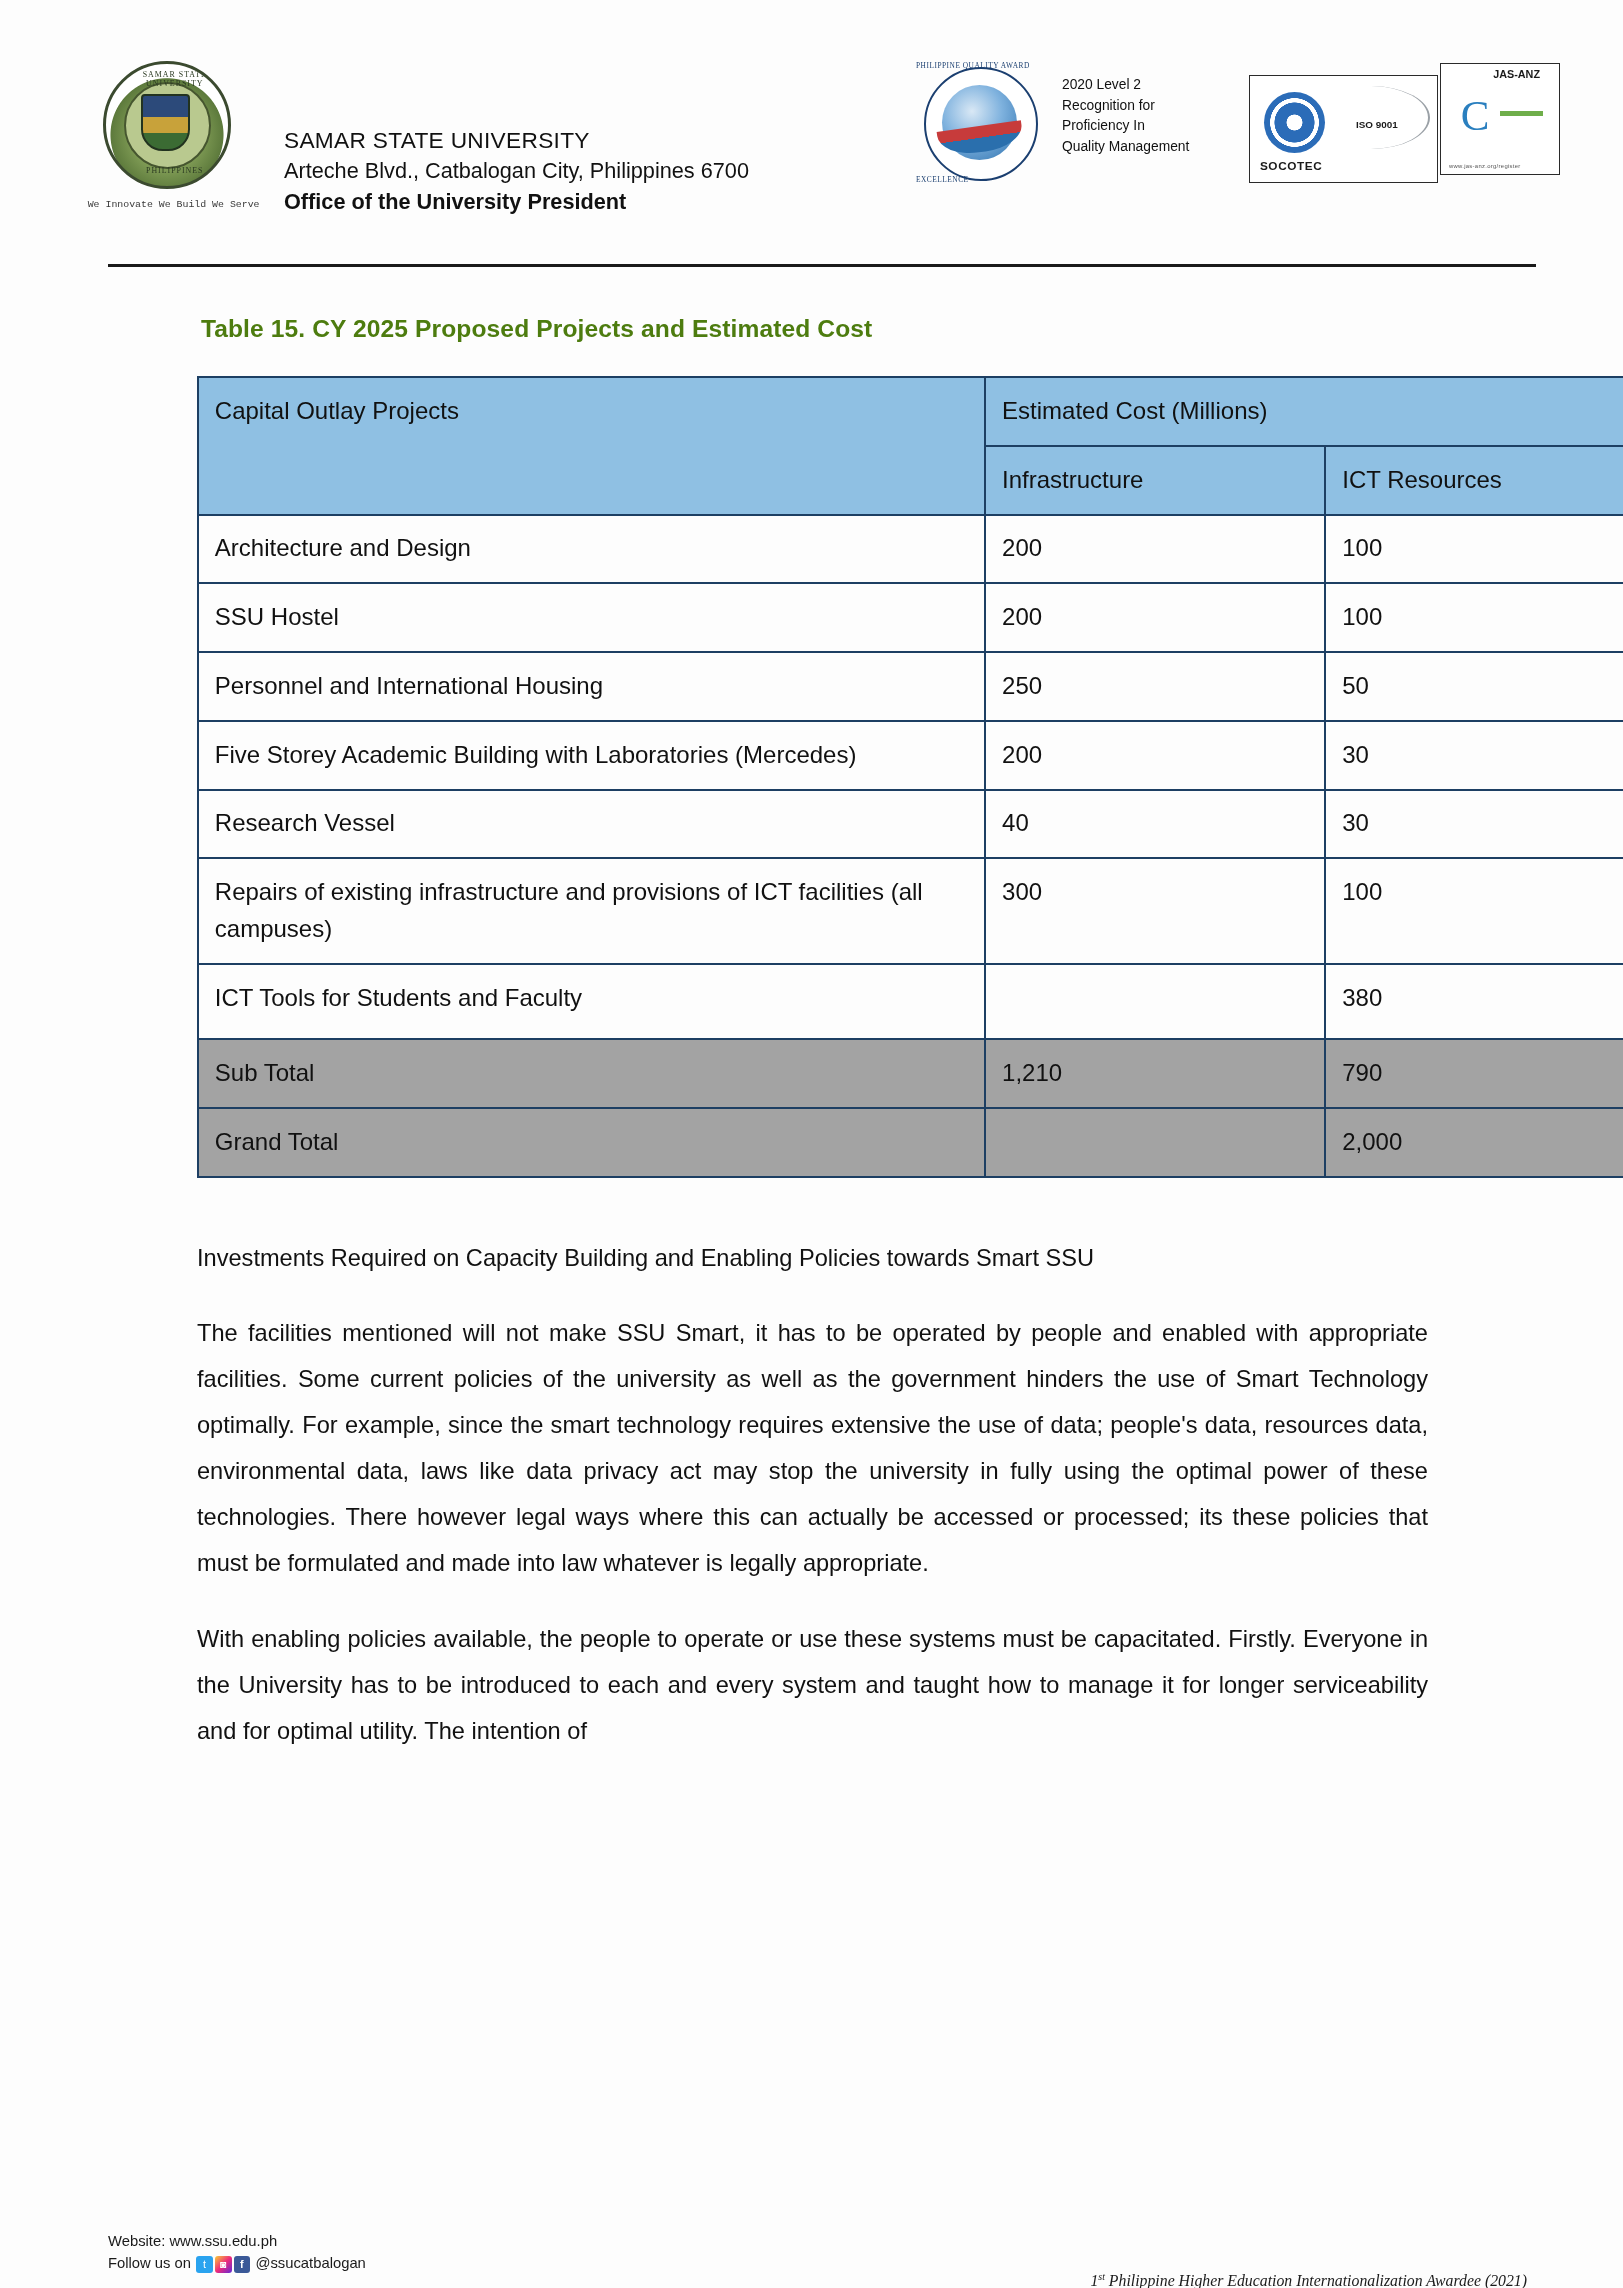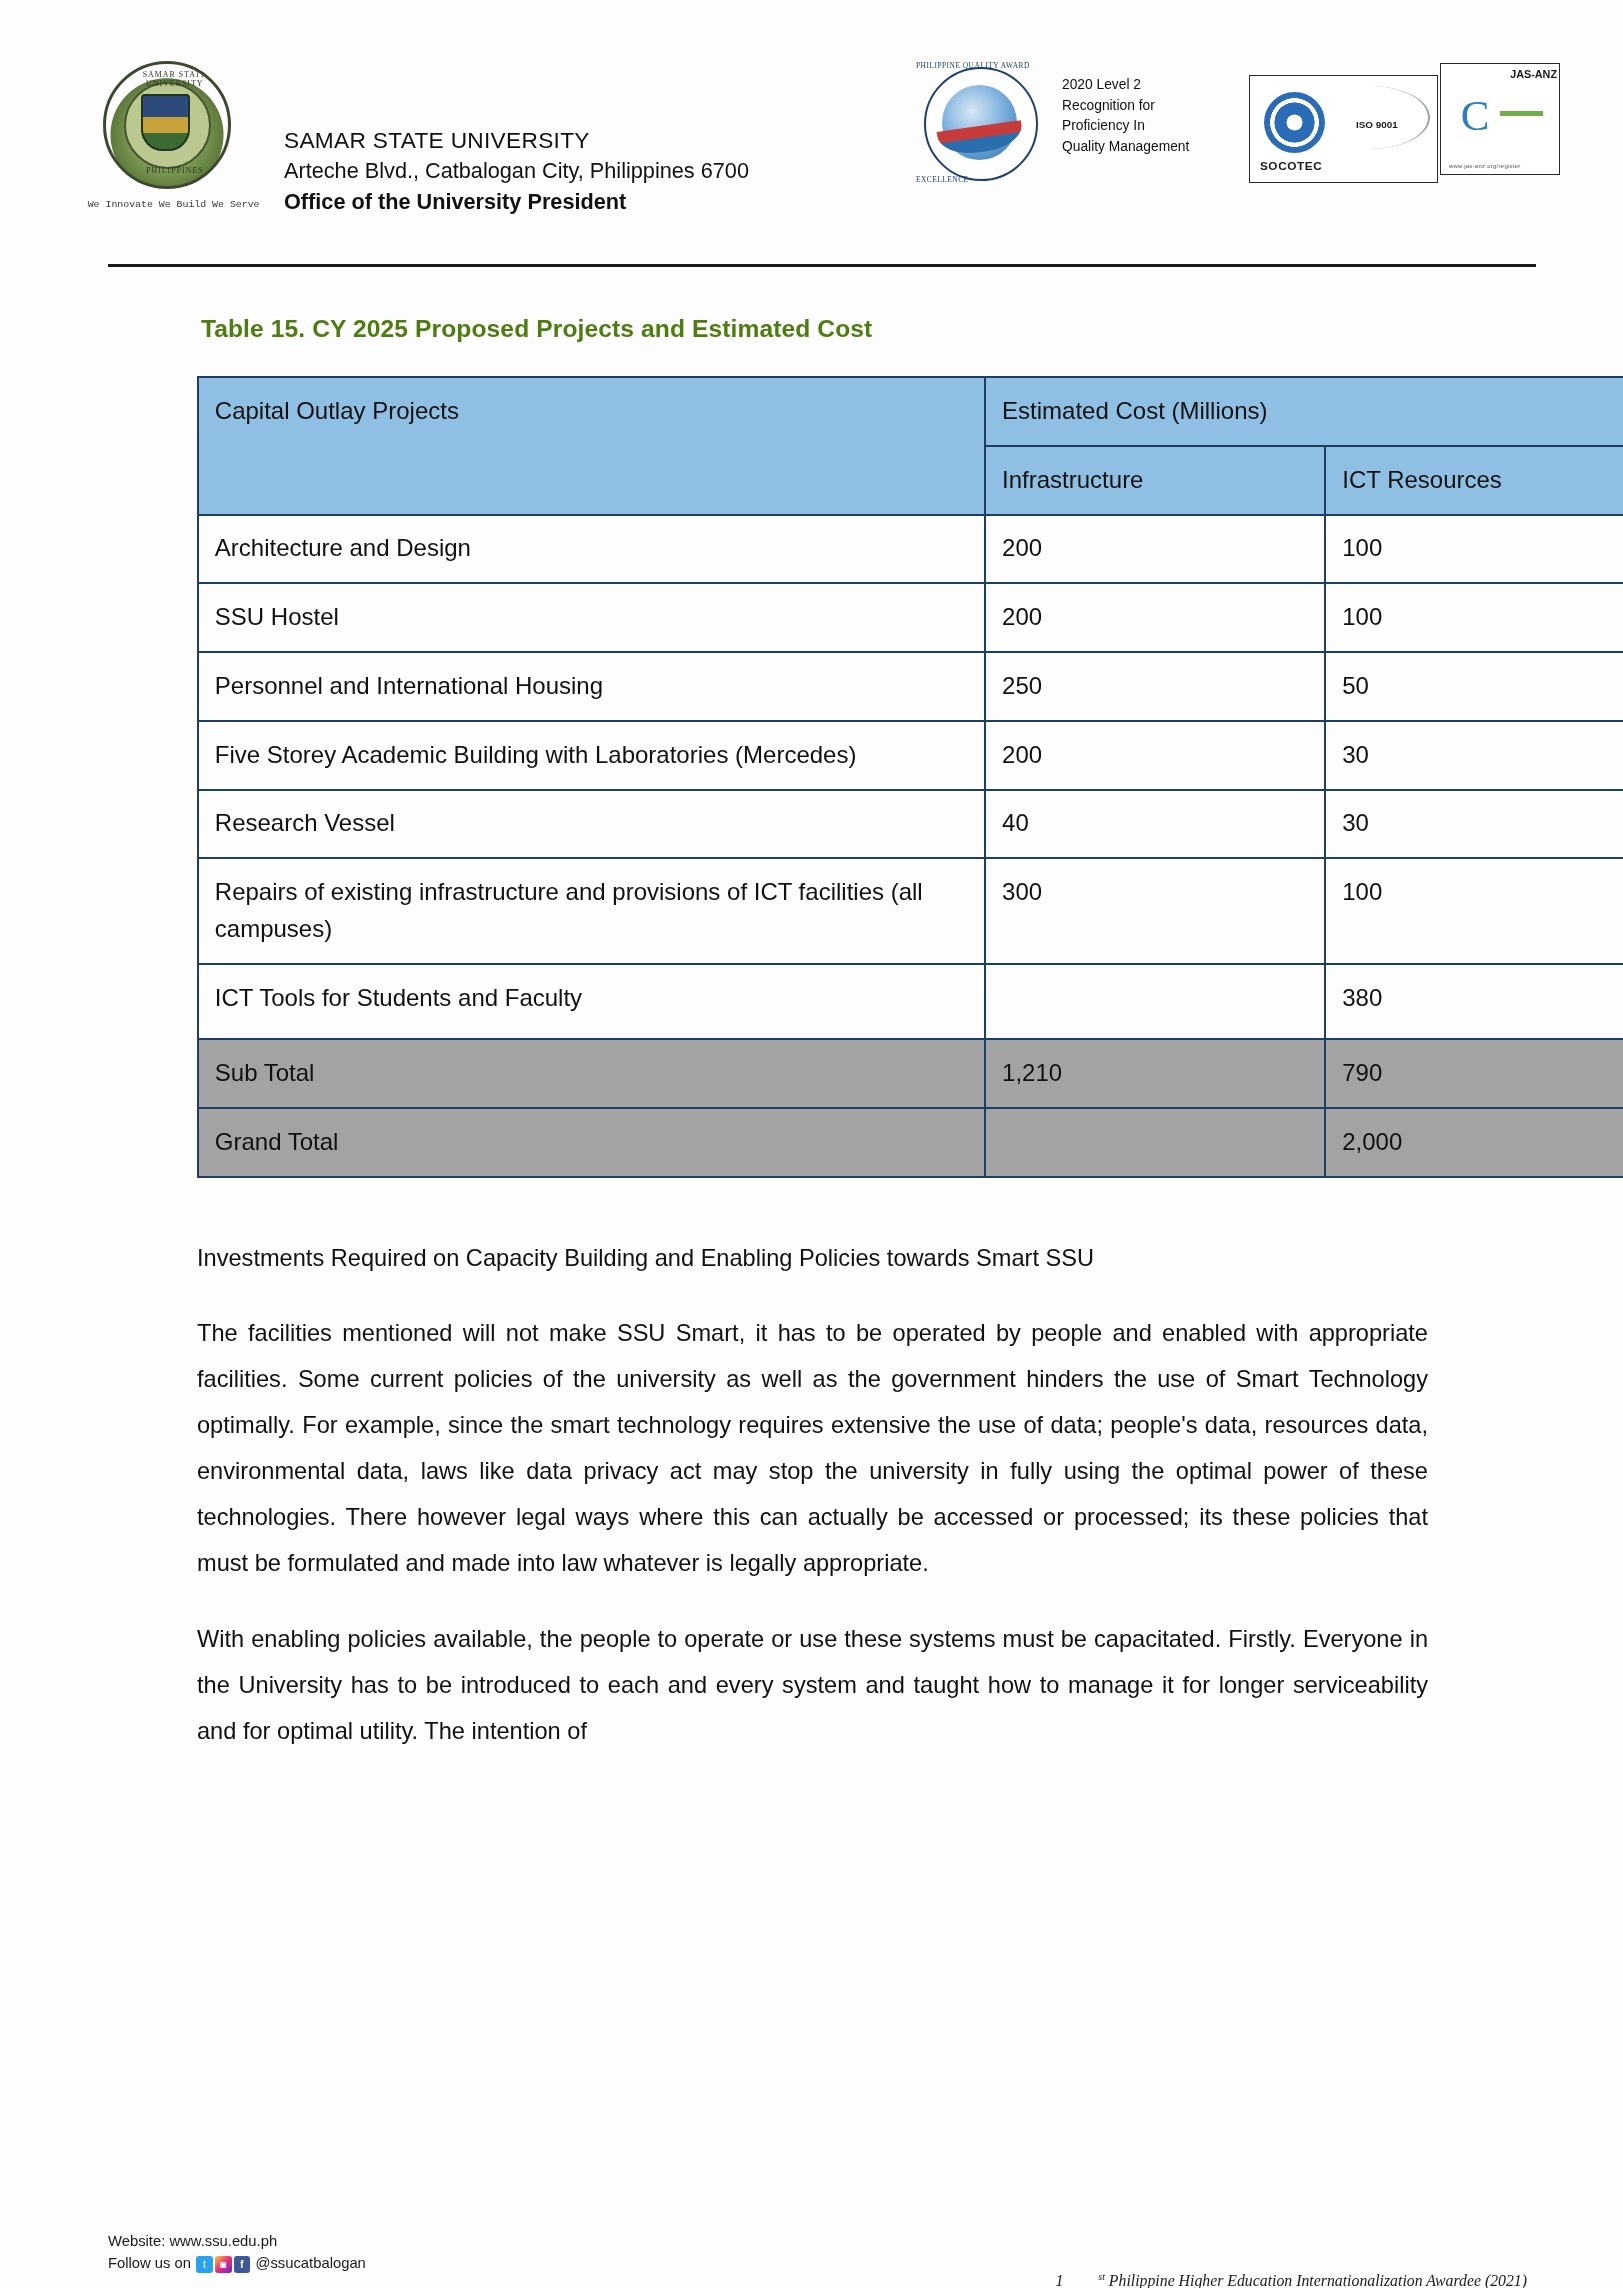--- a/index.html
+++ b/index.html
@@ -218,7 +218,7 @@
   }
   .jasanz-title {
     position: absolute;
-    right: 2px;
+    right: 19px;
     top: 3.9px;
     font-size: 10.8px;
     font-weight: bold;

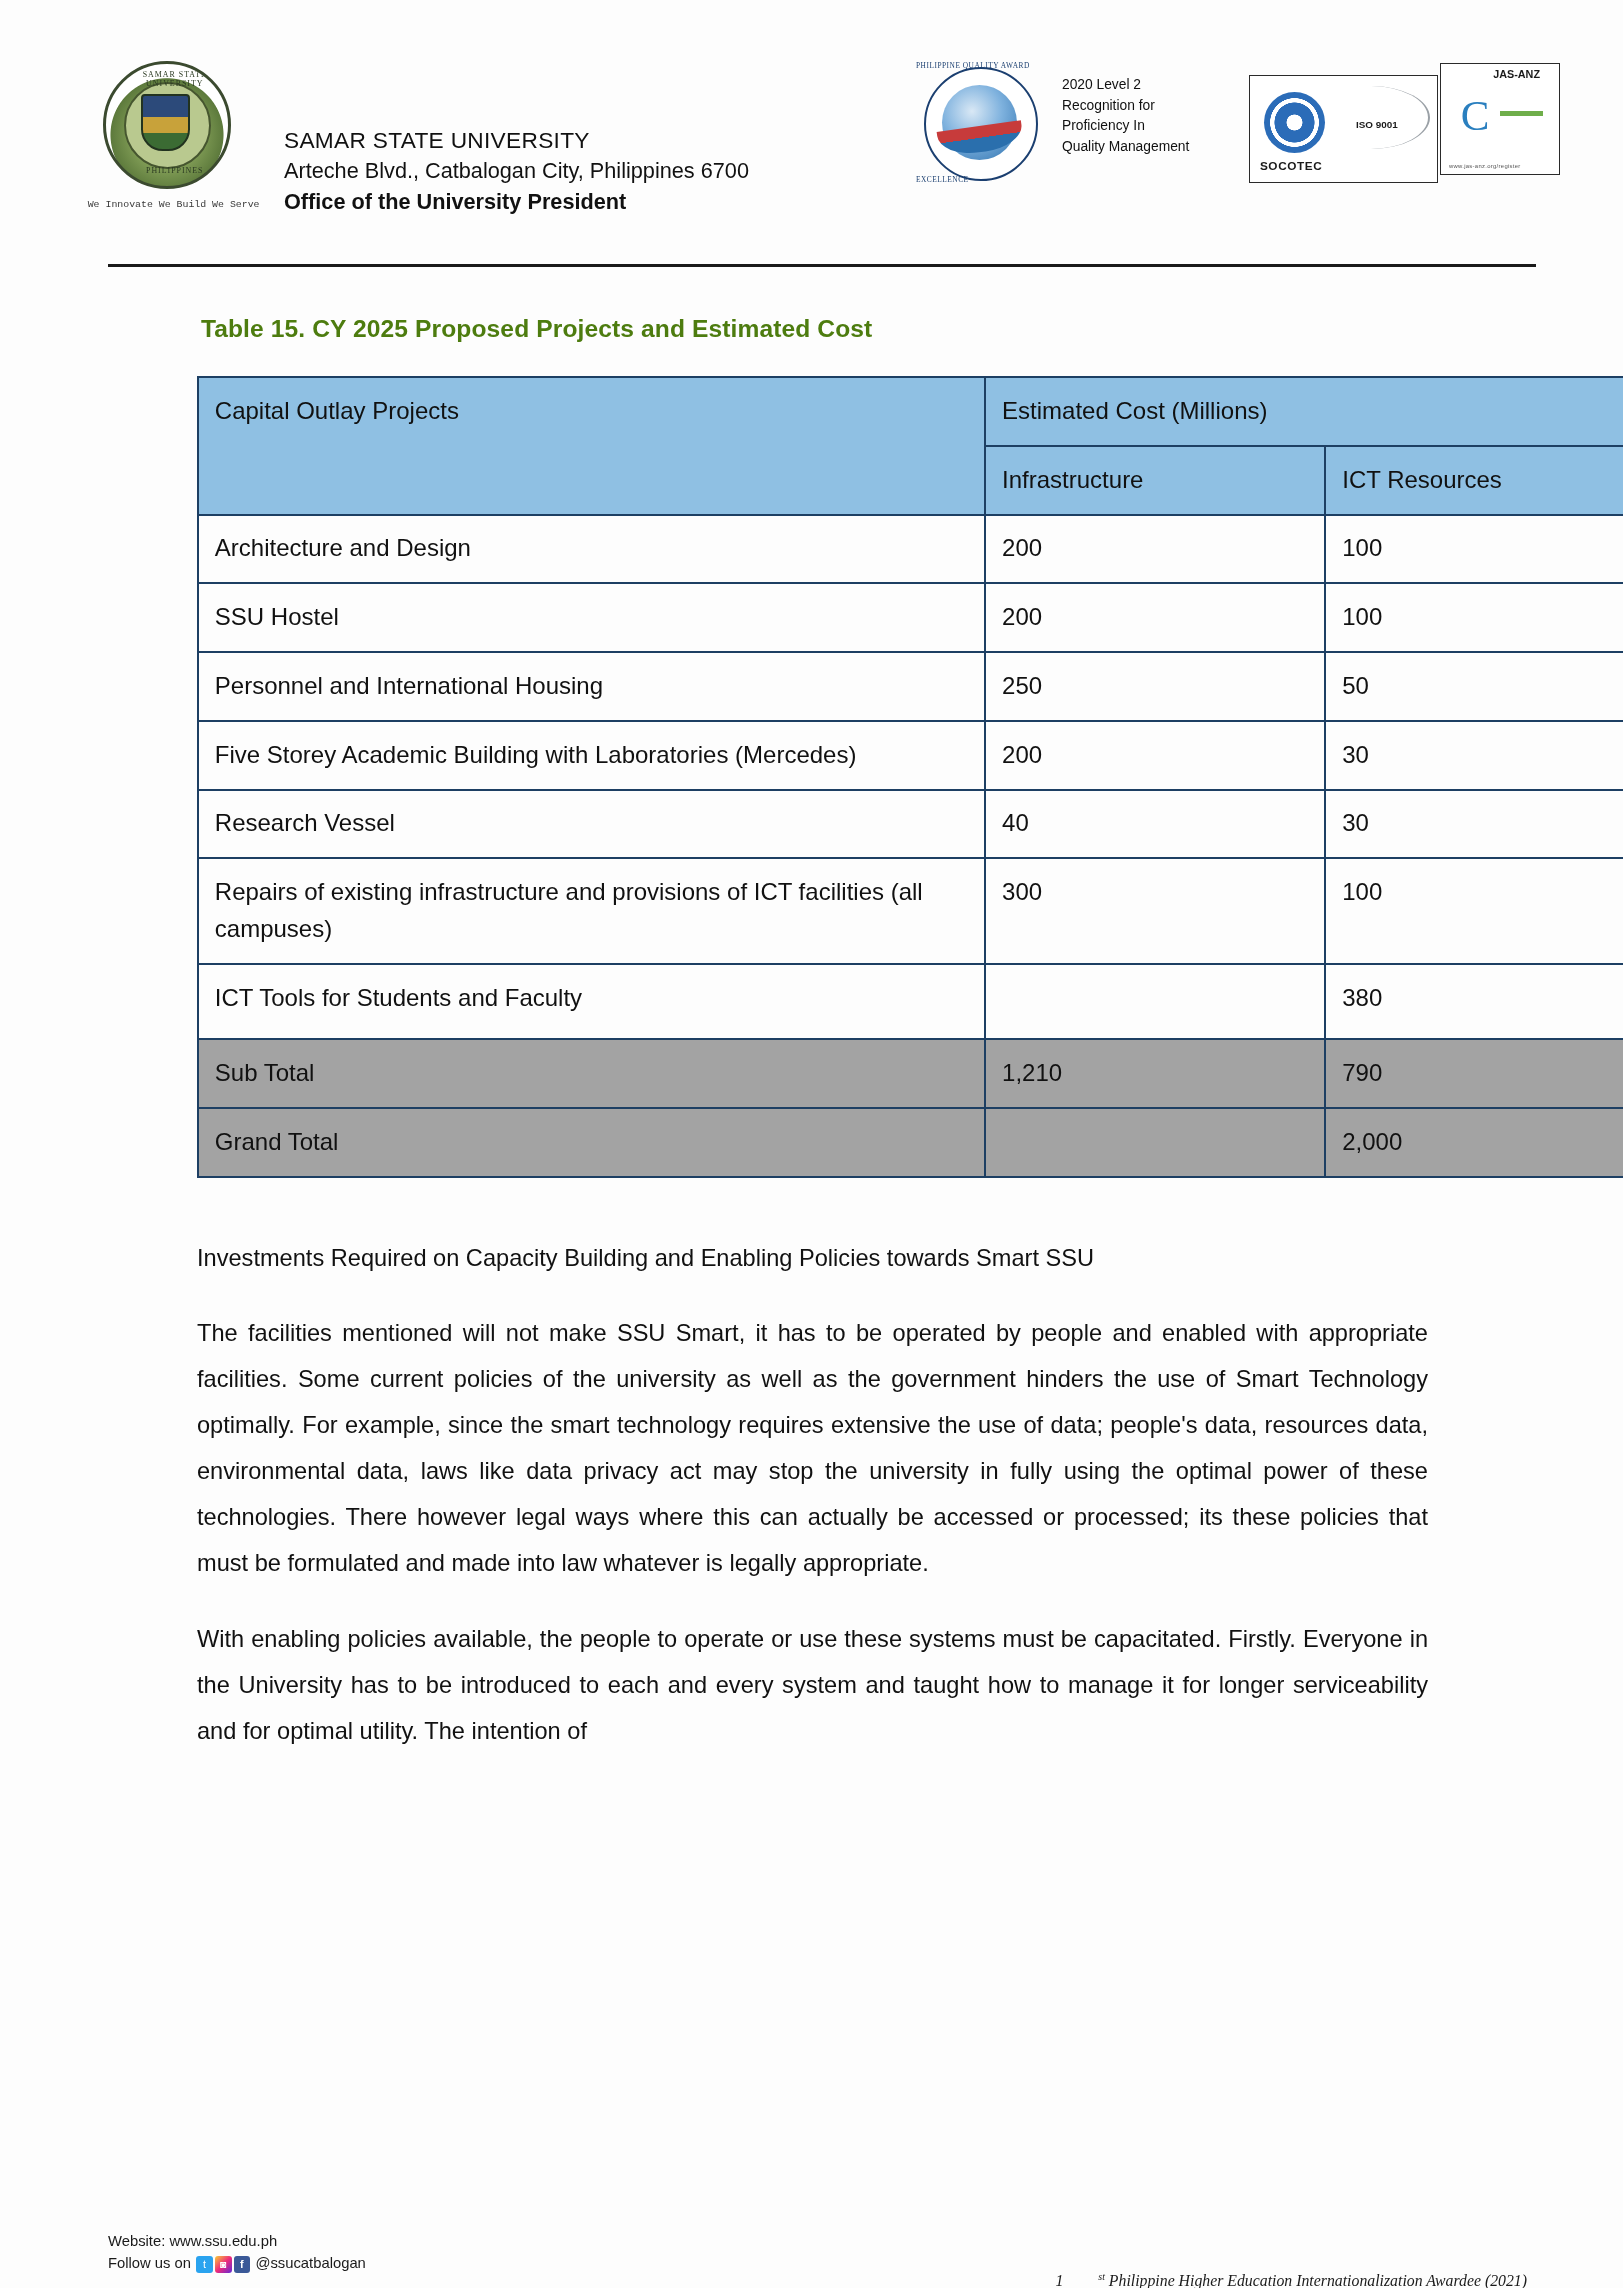--- a/index.html
+++ b/index.html
@@ -342,7 +342,7 @@
     font-size: 15.8px;
     line-height: 1.6;
   }
-  sup { font-size: 9.9px; margin-left: 35px; }
+  sup { font-size: 9.9px; }
 </style>
 </head>
 <body>

